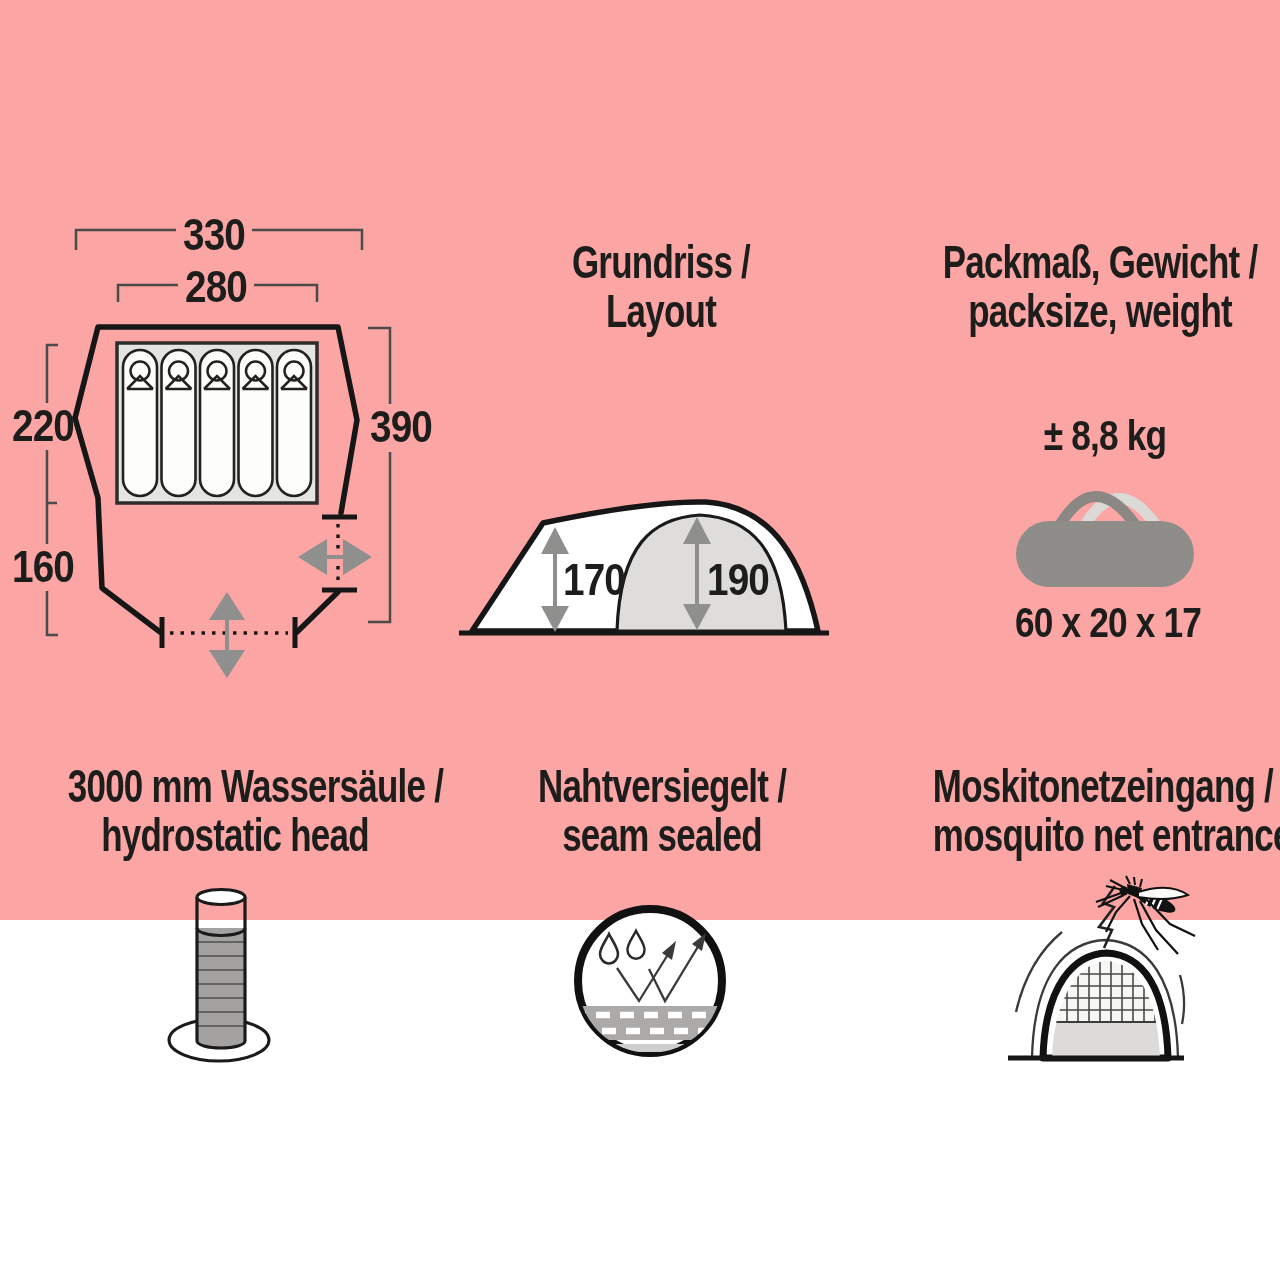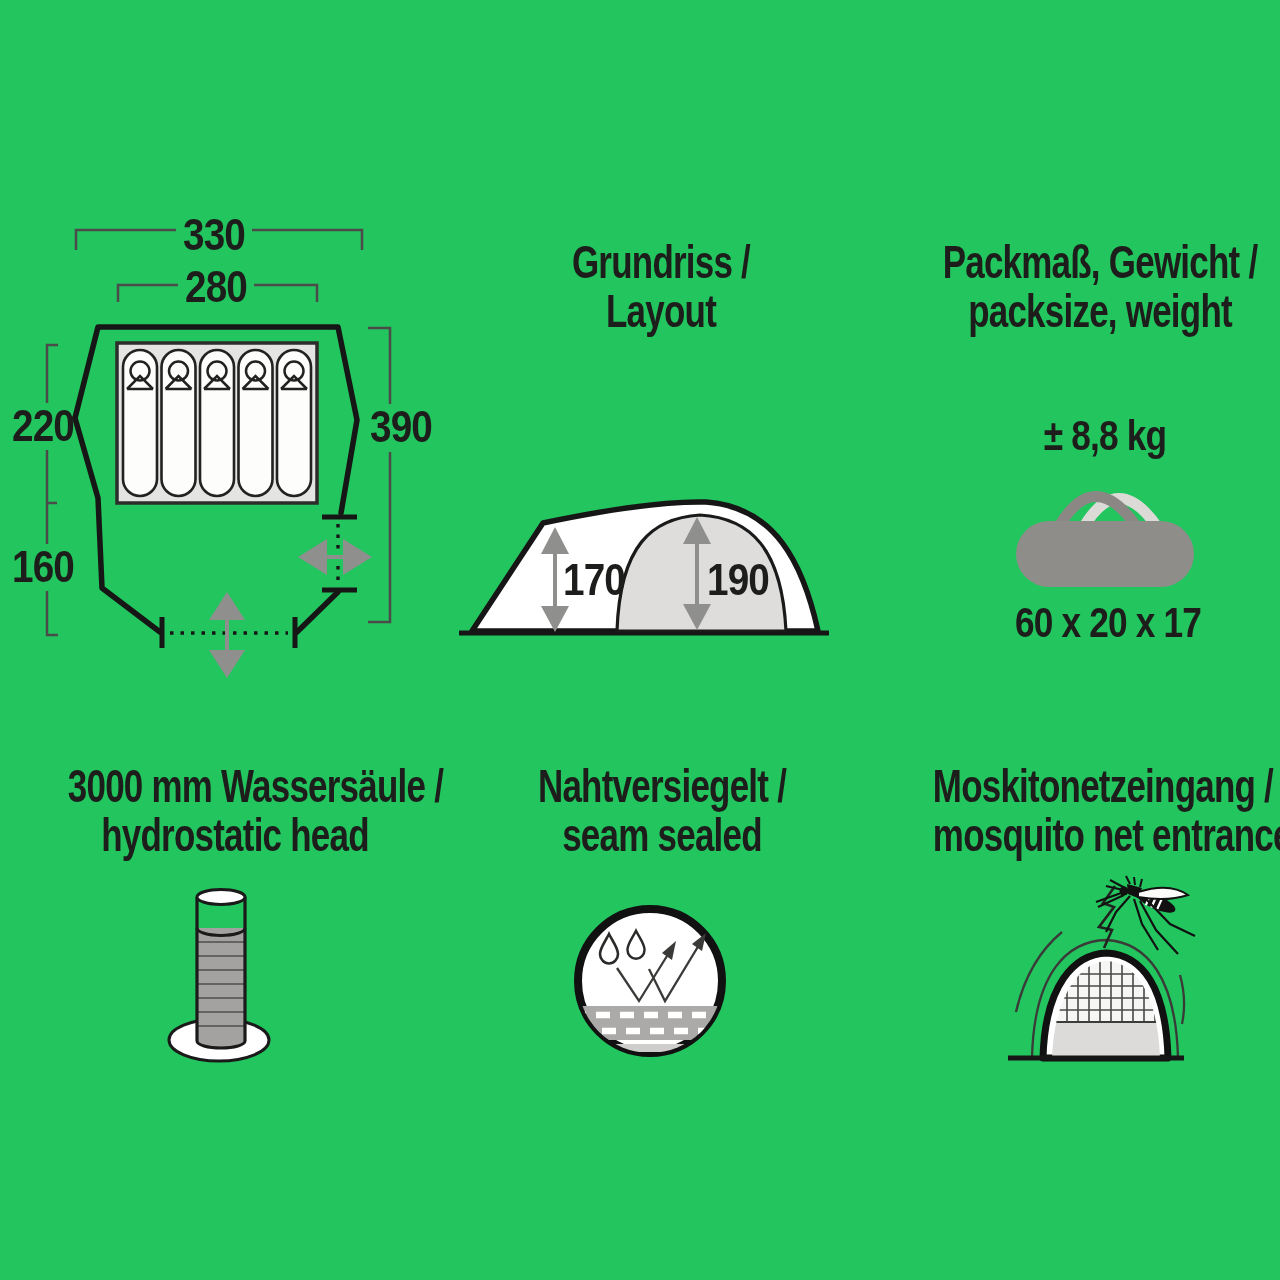--- a/index.html
+++ b/index.html
@@ -5,7 +5,7 @@
   html,body { margin:0; padding:0; background:#ffffff; }
   body { width:1280px; height:1280px; overflow:hidden; }
   .page {
-    position:relative; width:1280px; height:1280px; background:#22c55e;
+    position:relative; width:1280px; height:920px; background:#fca5a5;
     font-family:"Liberation Sans", sans-serif; color:#1d1d1b;
   }
   .art { position:absolute; left:0; top:0; width:1280px; height:1280px; }

